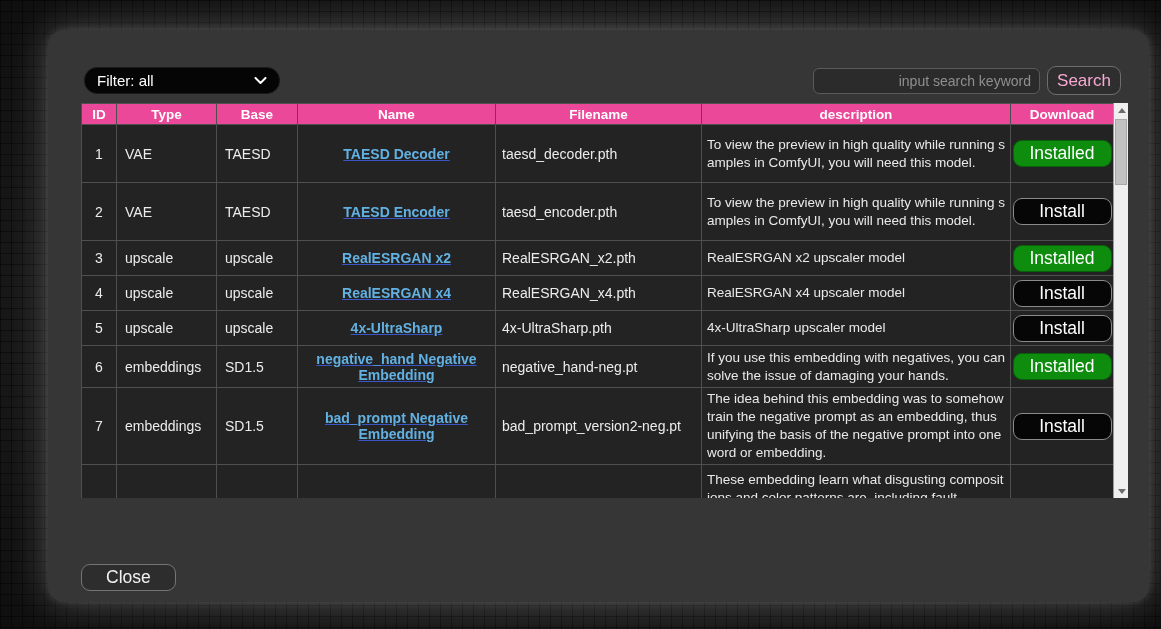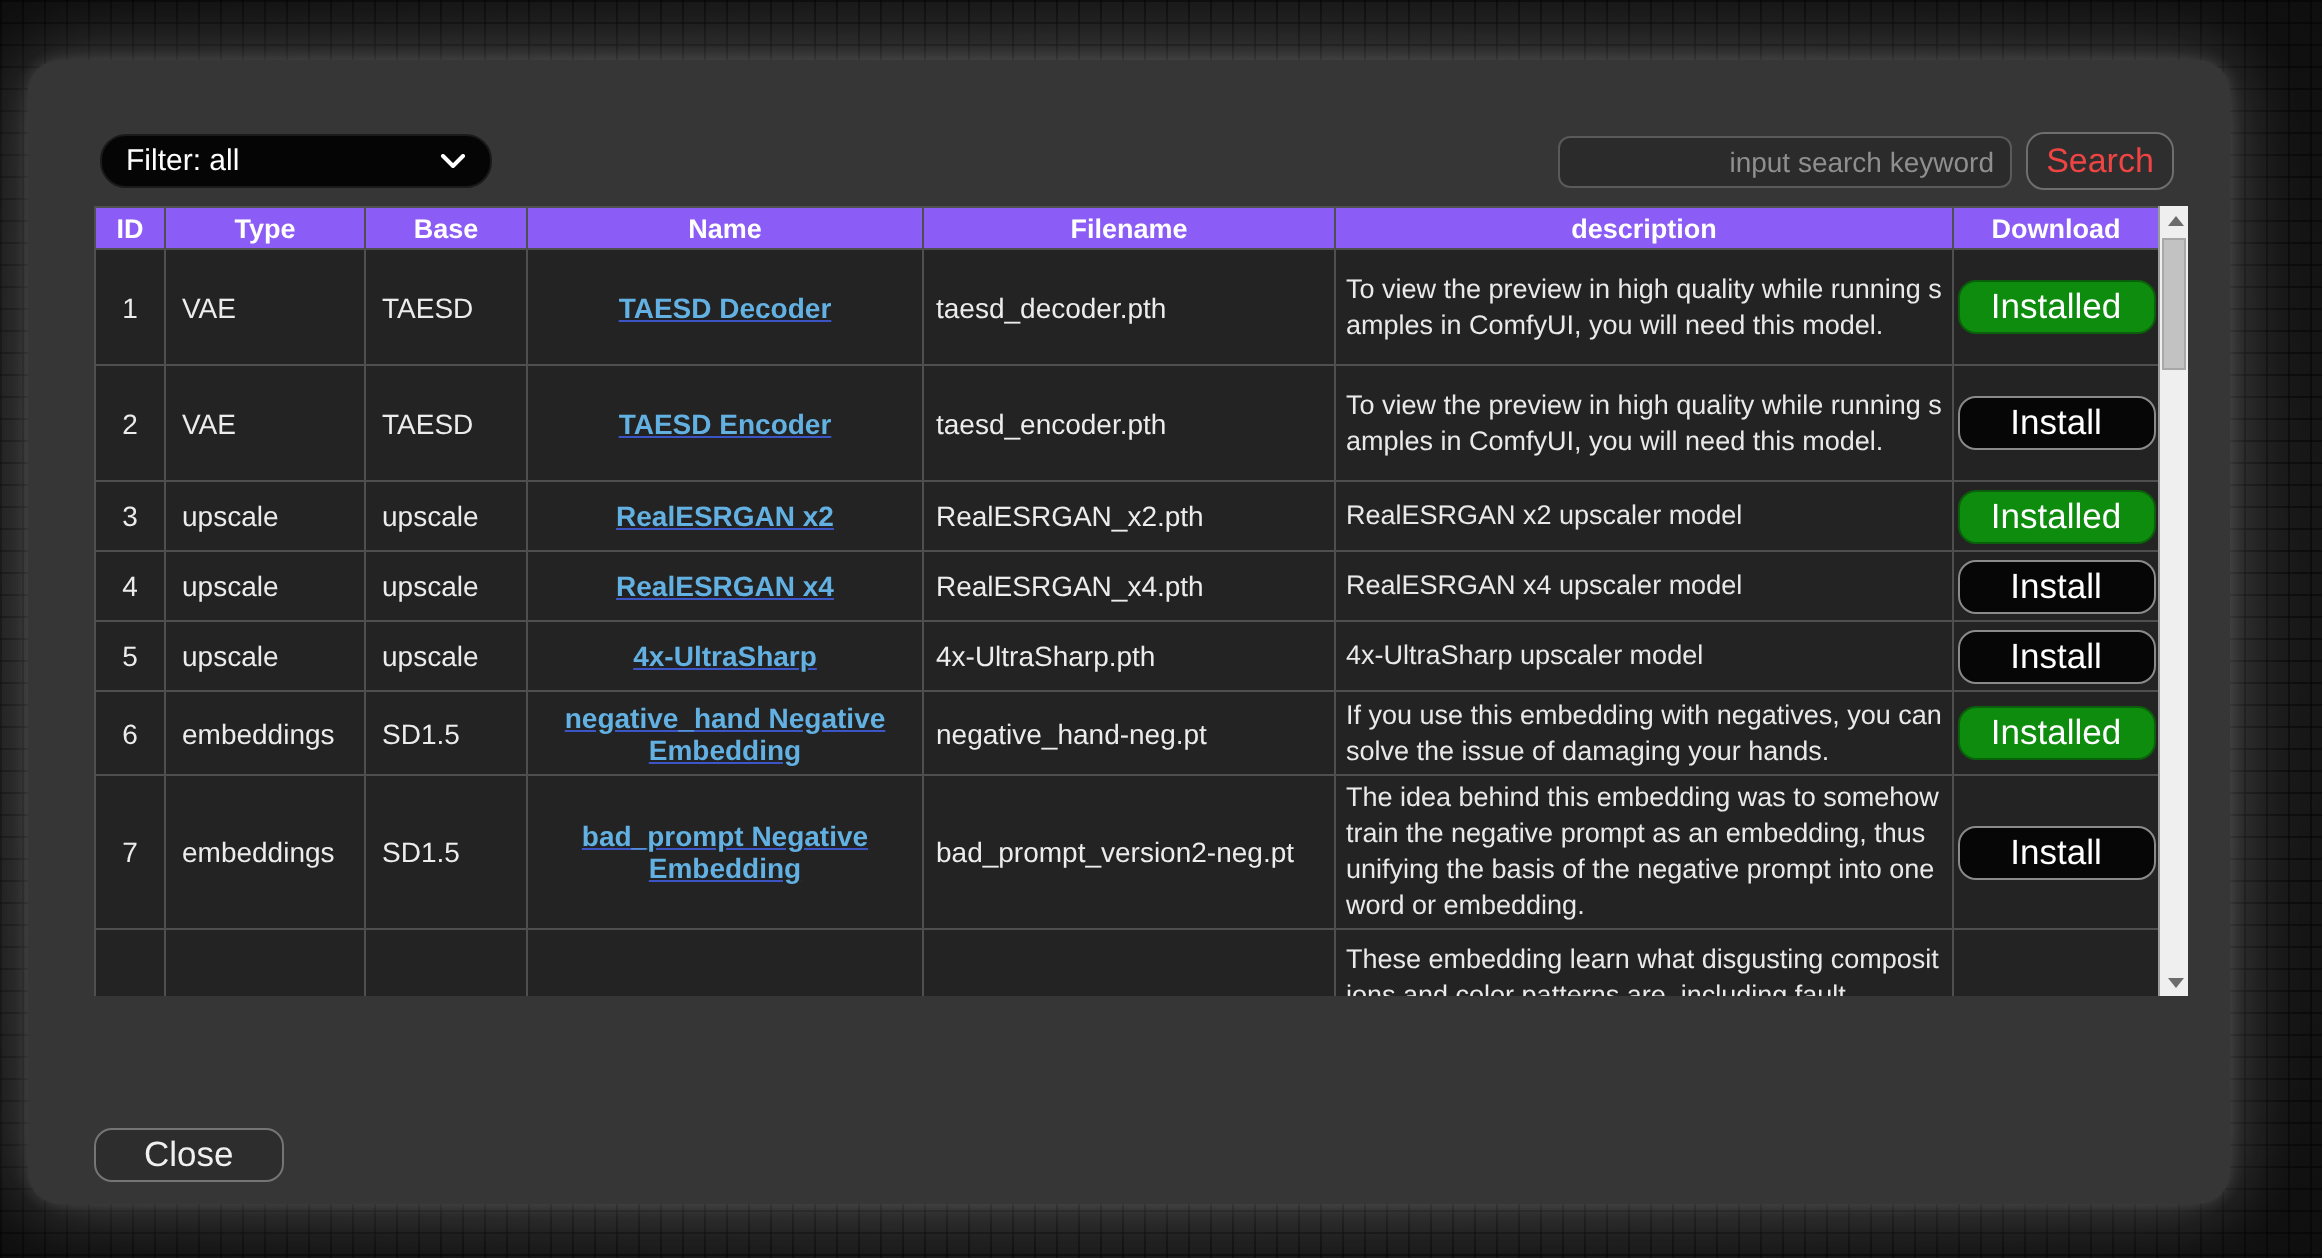--- a/index.html
+++ b/index.html
@@ -20,7 +20,7 @@
   }
 
   .dialog {
-    position: absolute; z-index: 2; left: 14px; top: 30px; width: 1101px; height: 572px;
+    position: absolute; z-index: 2; left: 48px; top: 30px; width: 1101px; height: 572px;
     background: #363636; border-radius: 16px;
     box-shadow: 0 0 38px rgba(220,220,220,0.30), 0 0 8px rgba(255,255,255,0.12);
   }

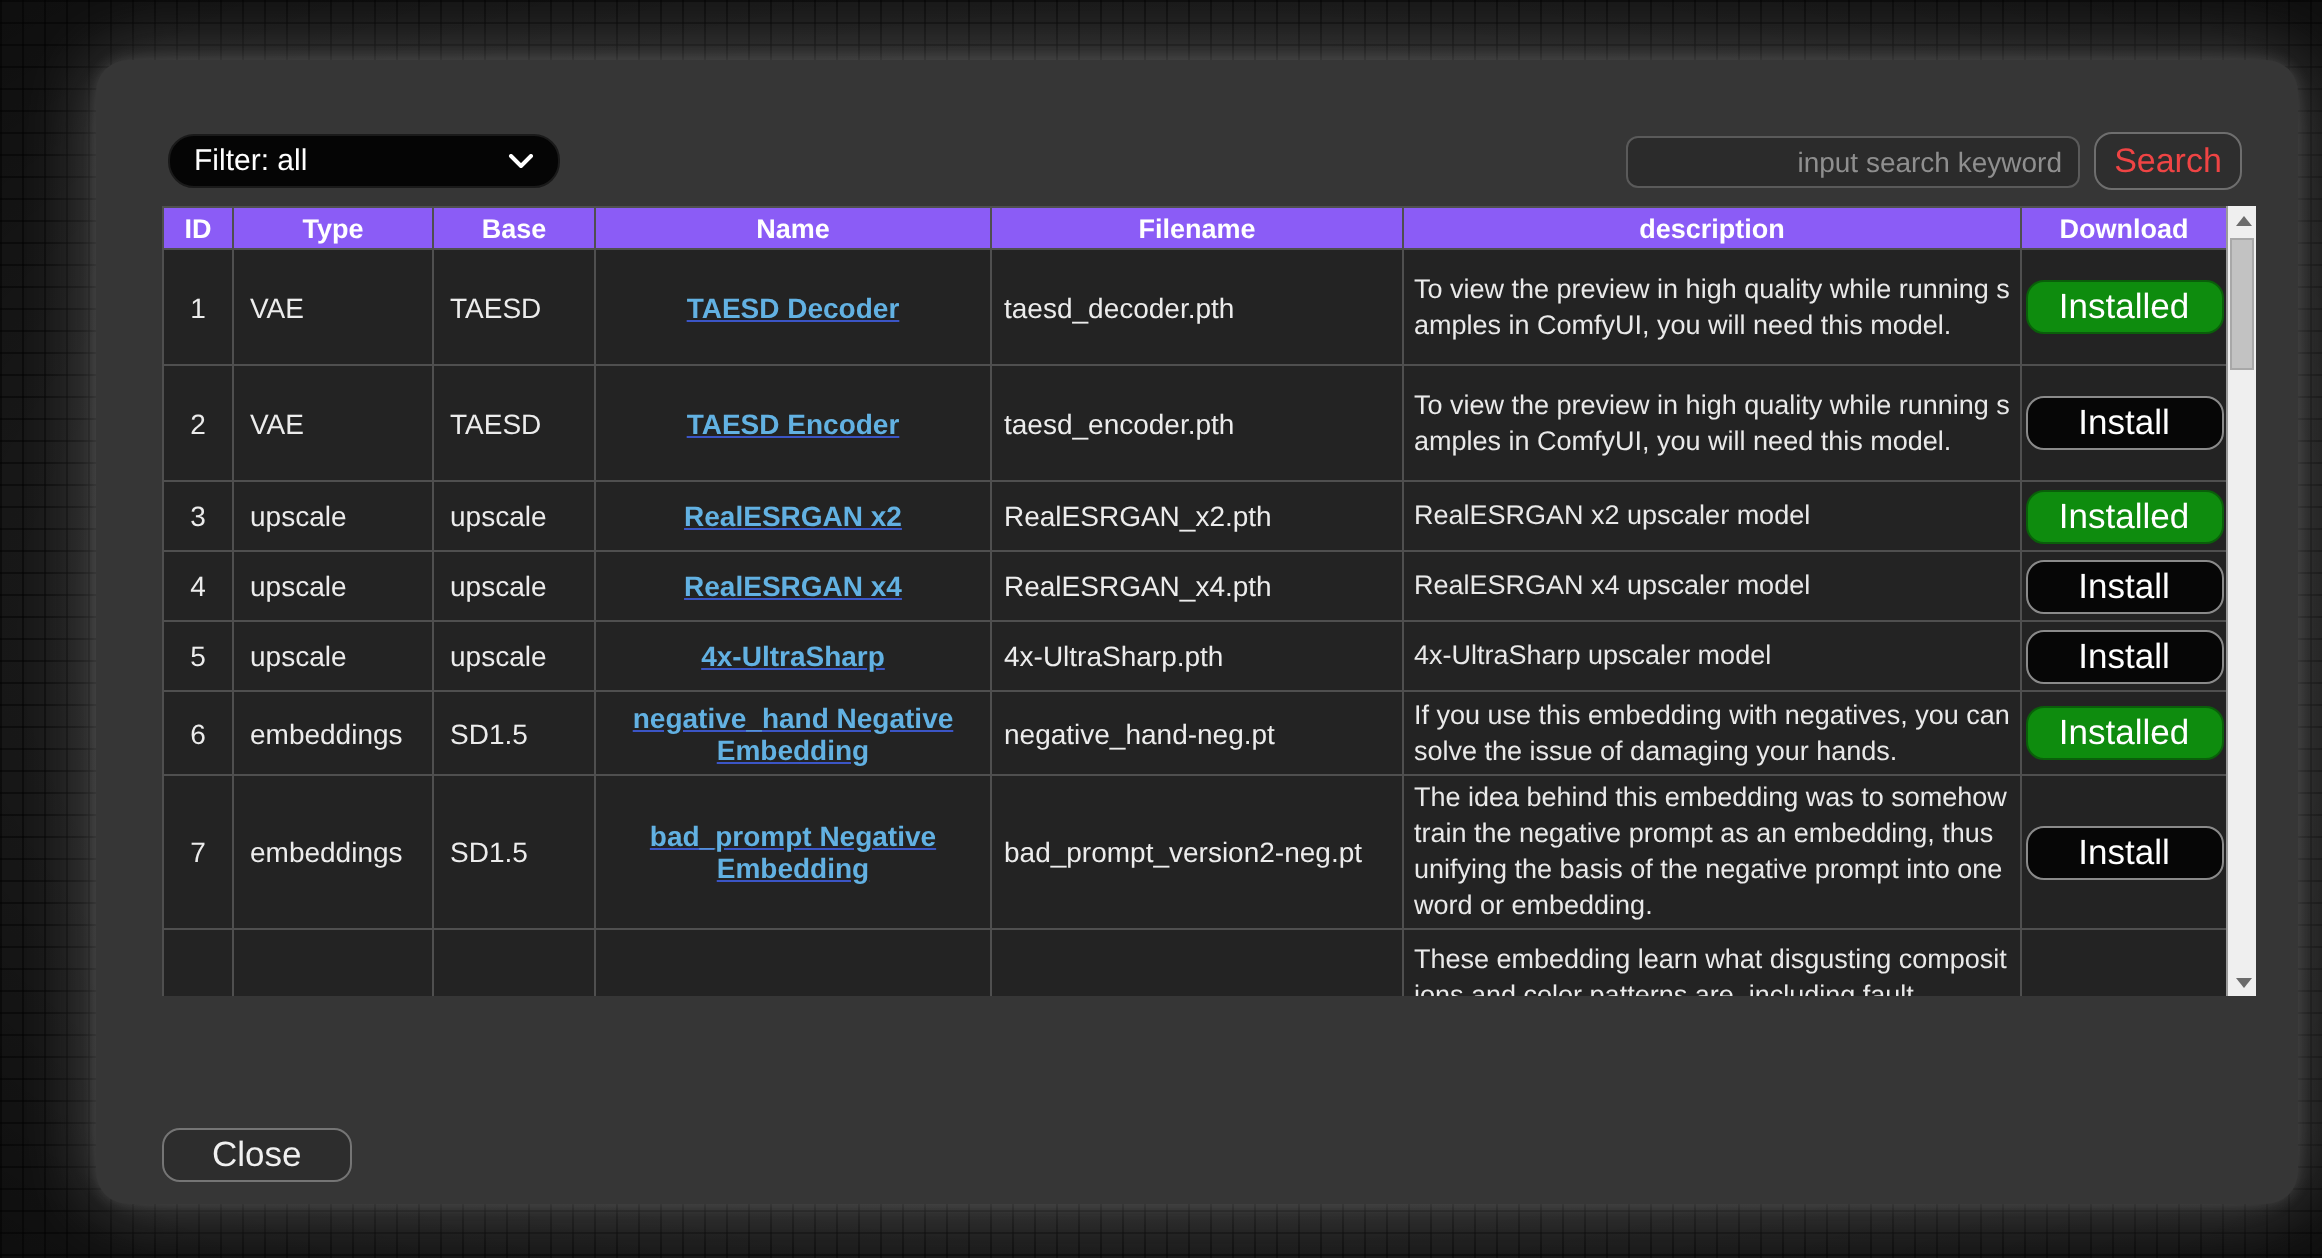--- a/index.html
+++ b/index.html
@@ -44,7 +44,7 @@
   .search-btn {
     position: absolute; left: 999px; top: 36px; width: 74px; height: 29px;
     background: #2e2e2e; border: 1px solid #6e6e6e; border-radius: 9px;
-    color: #ef4444; font-size: 17px; cursor: pointer;
+    color: #f9a8d4; font-size: 17px; cursor: pointer;
     font-family: "Liberation Sans", sans-serif;
   }
 

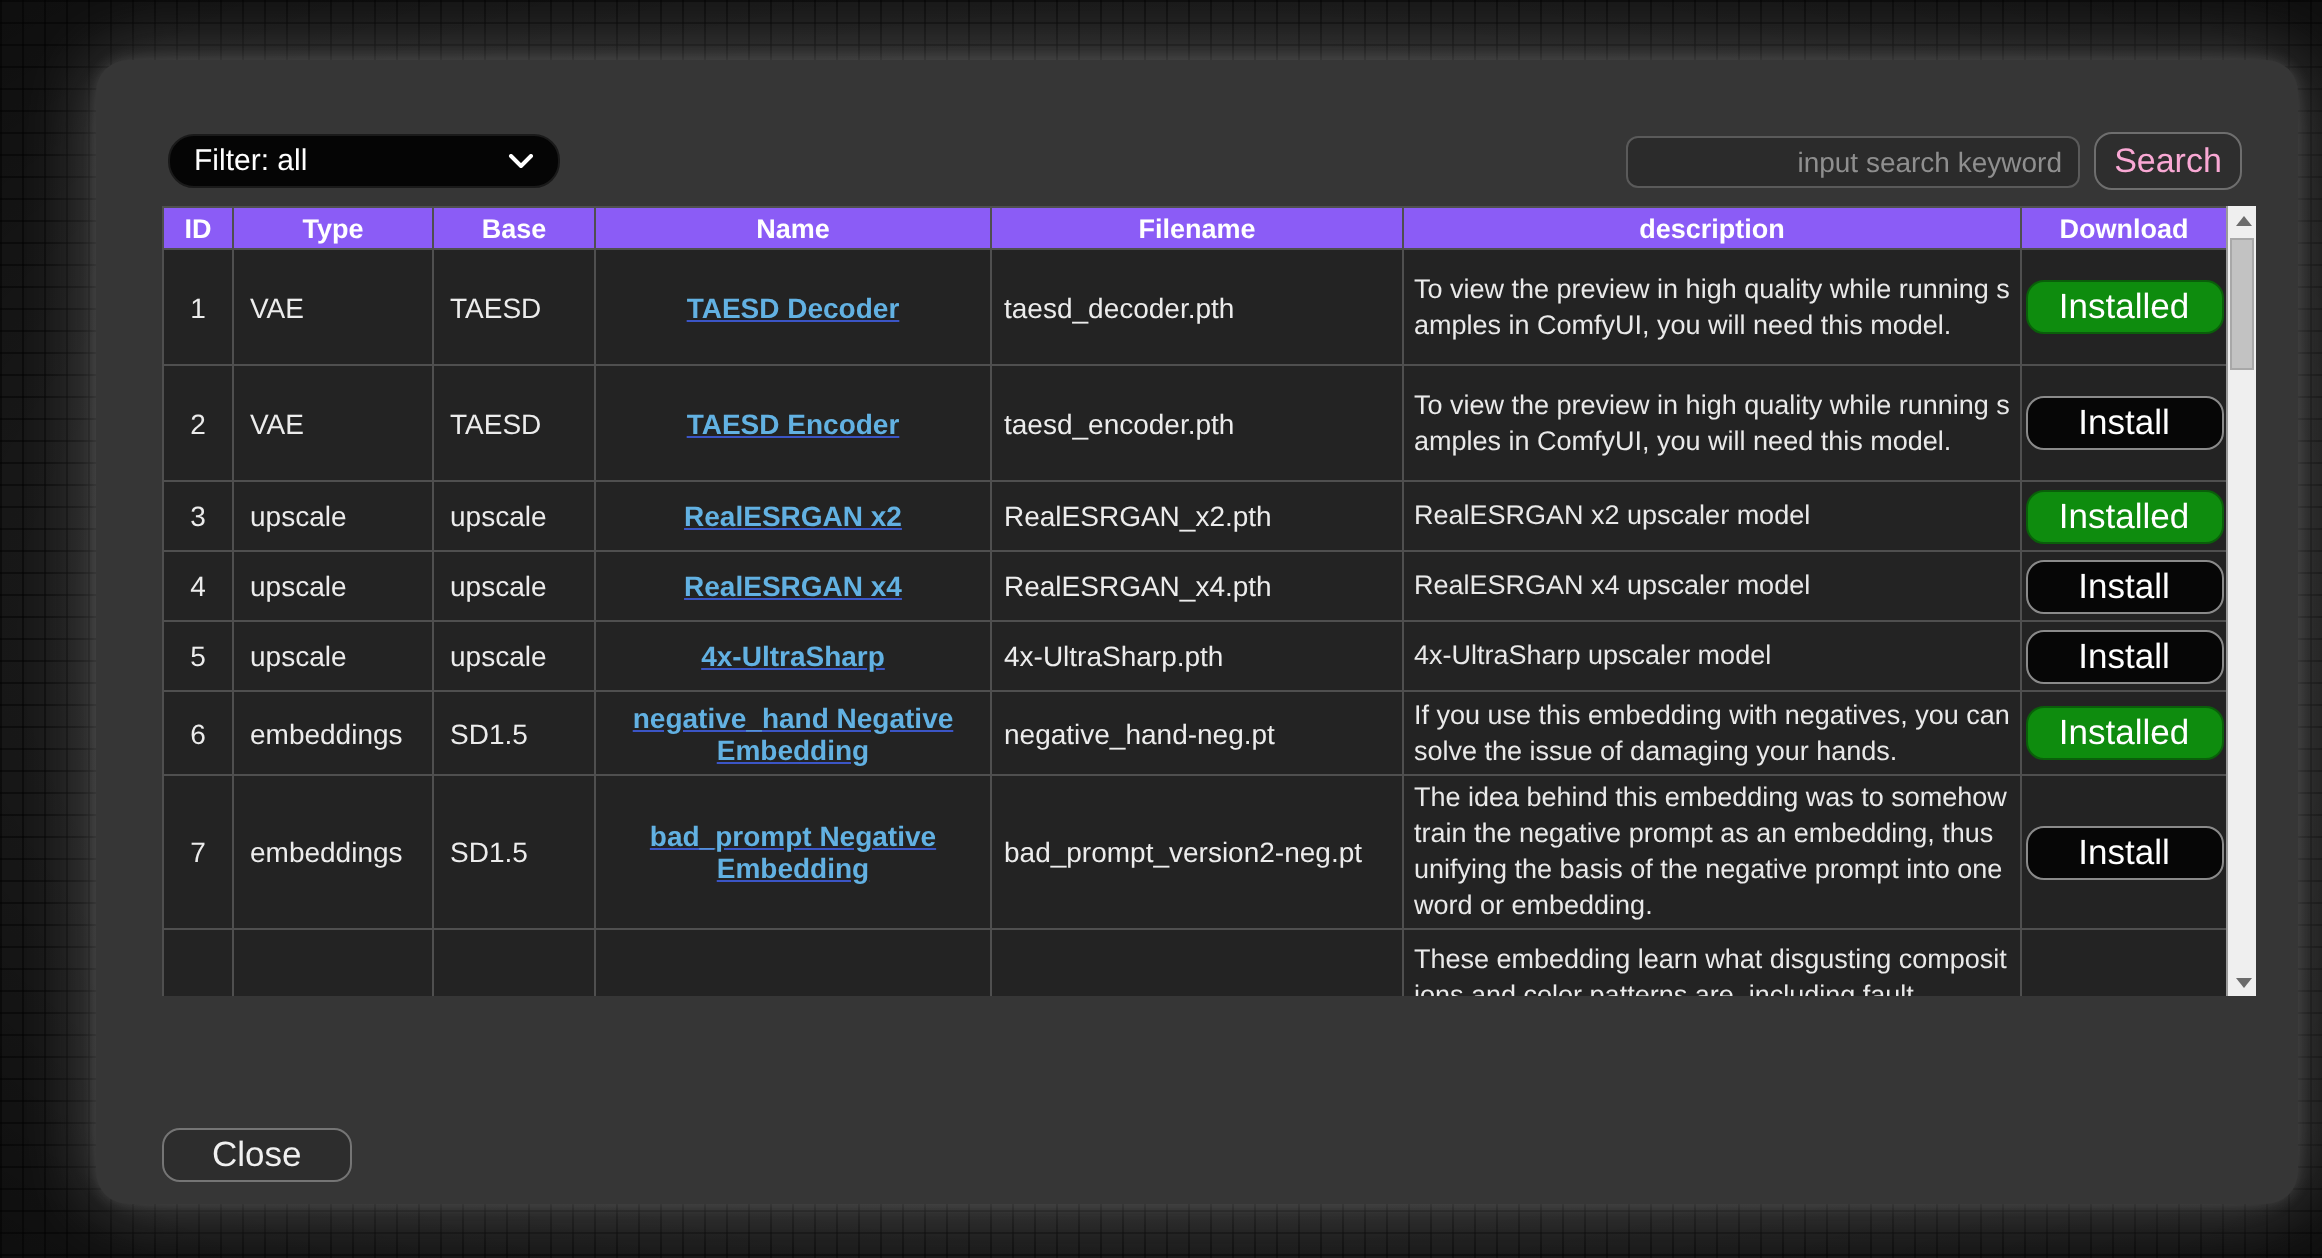--- a/index.html
+++ b/index.html
@@ -60,7 +60,7 @@
   }
   table.models th, table.models td { border: 1px solid #4f4f4f; }
   table.models th {
-    background: #8b5cf6; color: #fff; font-weight: bold; font-size: 13.5px;
+    background: #ec4899; color: #fff; font-weight: bold; font-size: 13.5px;
     height: 21px; padding: 2px 4px; text-align: center; margin-top: 32px;
   }
   td.c-id   { text-align: center; }

